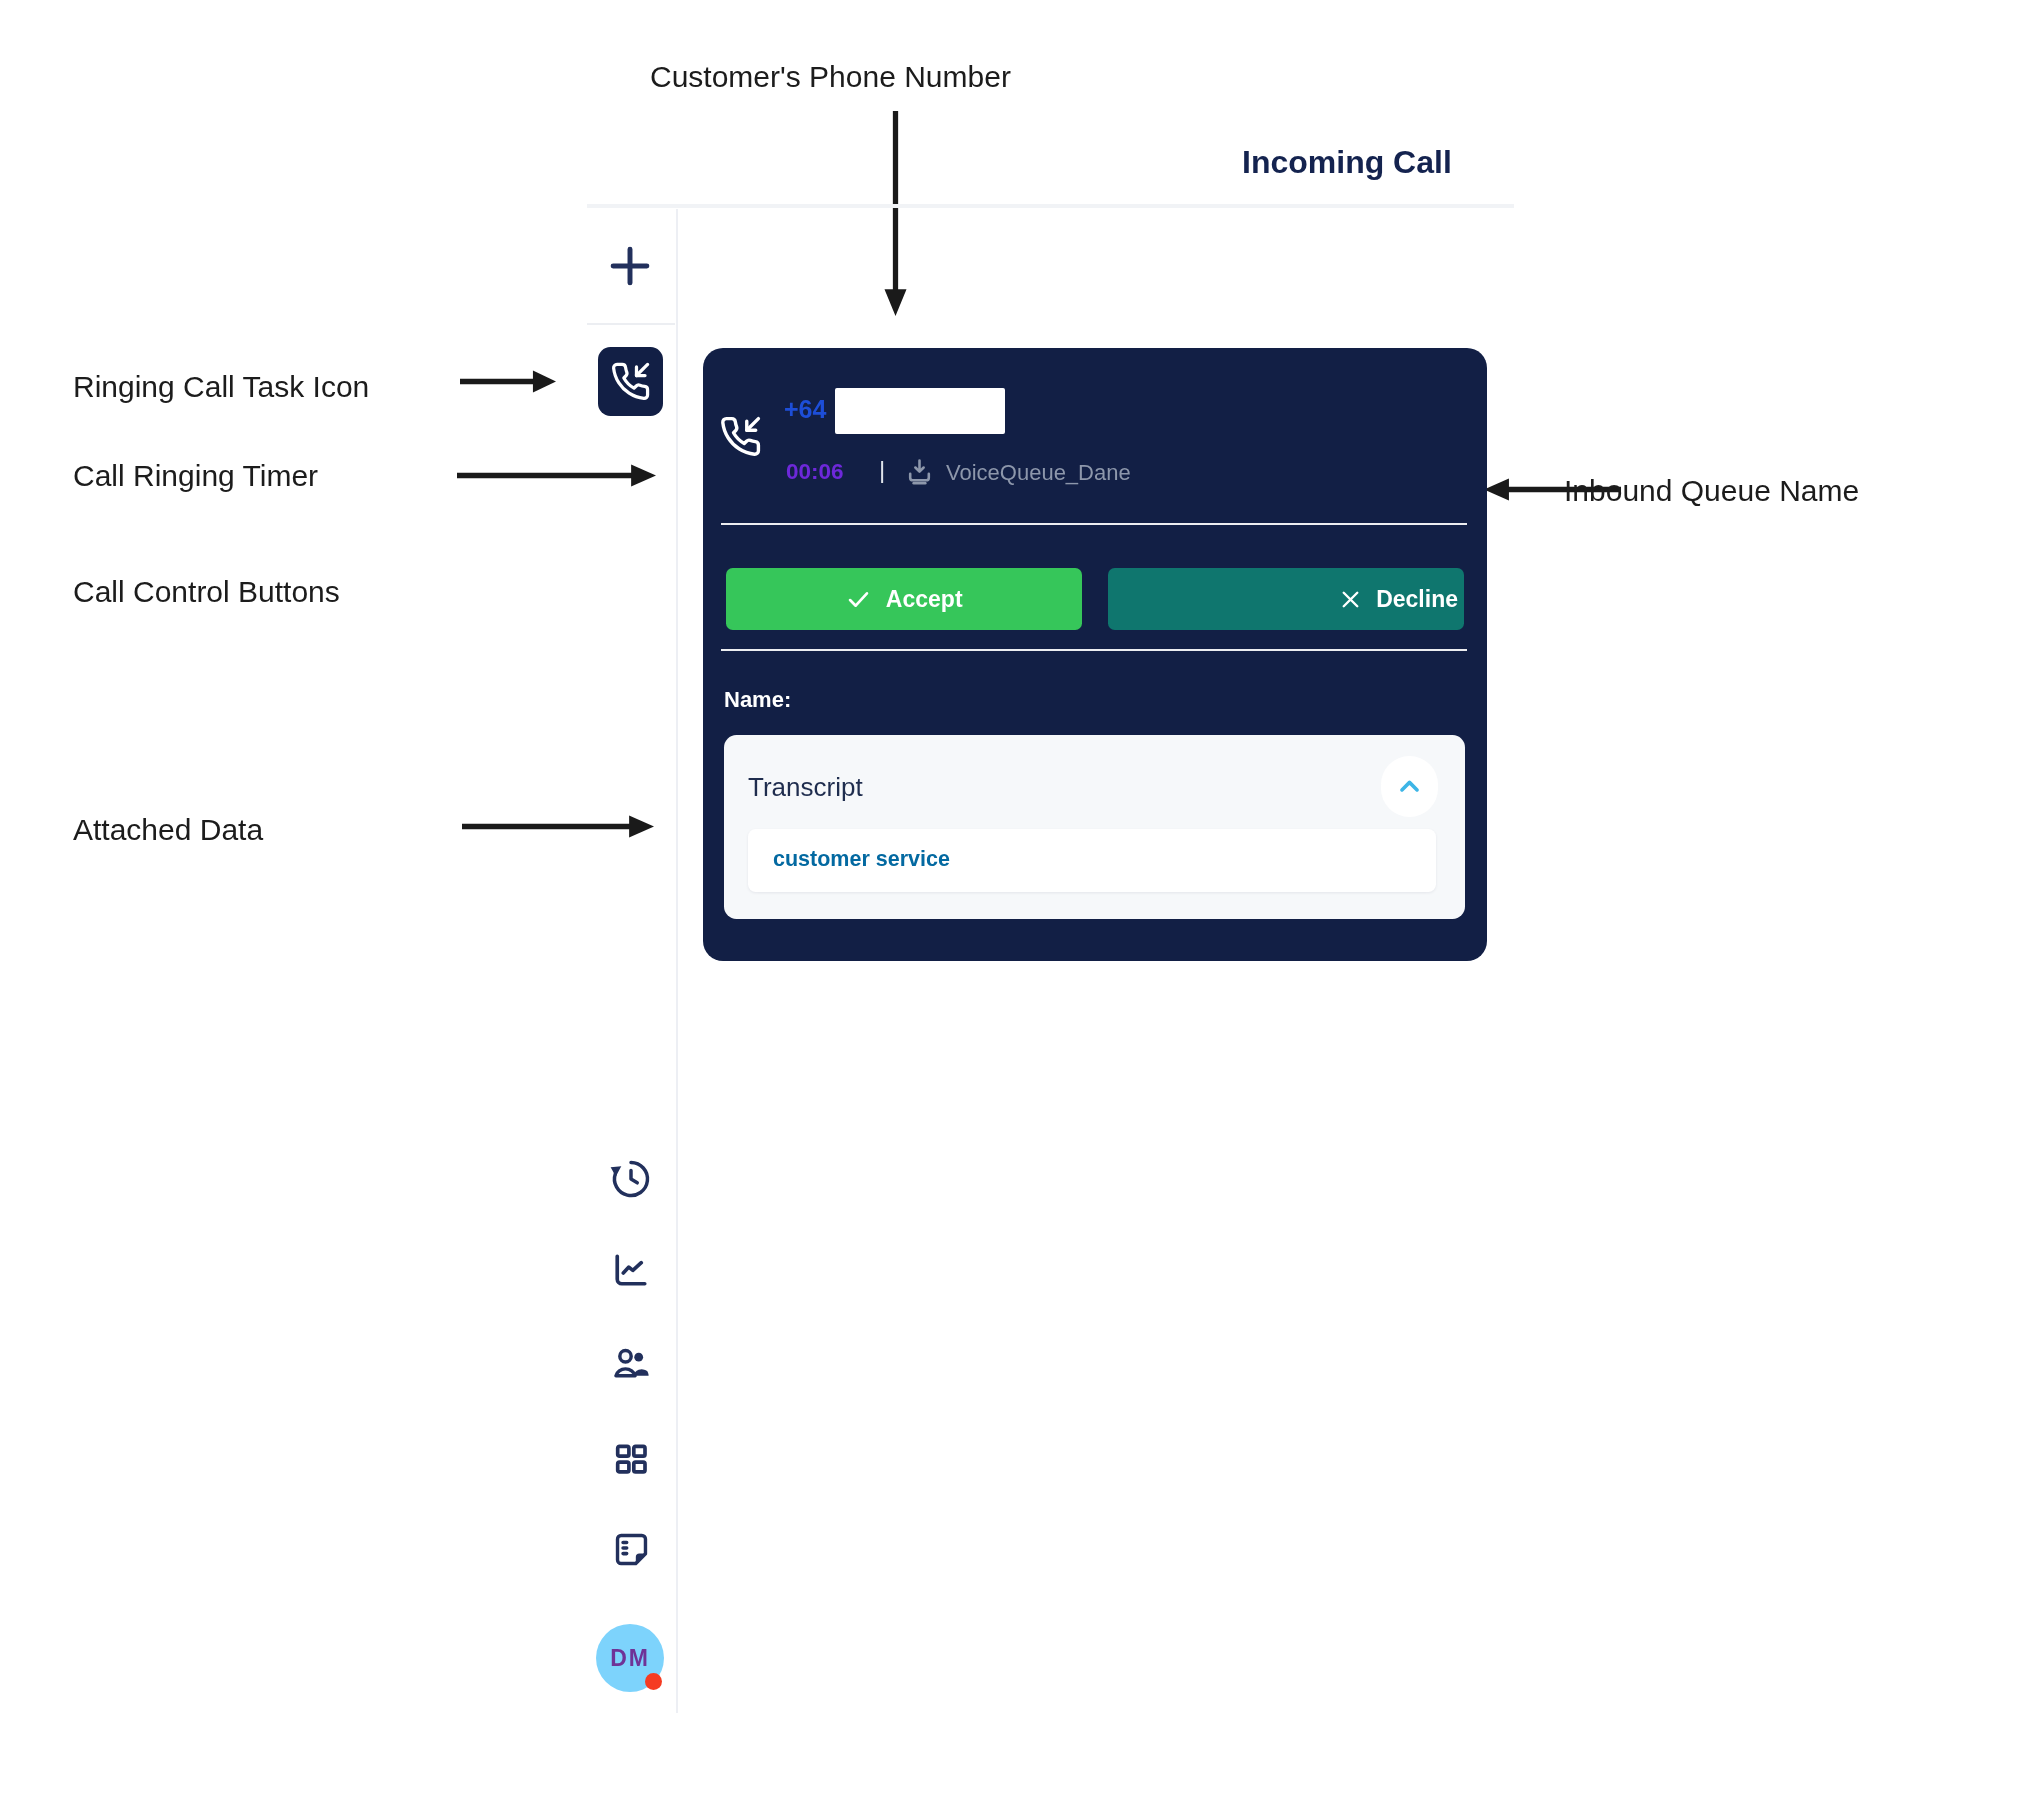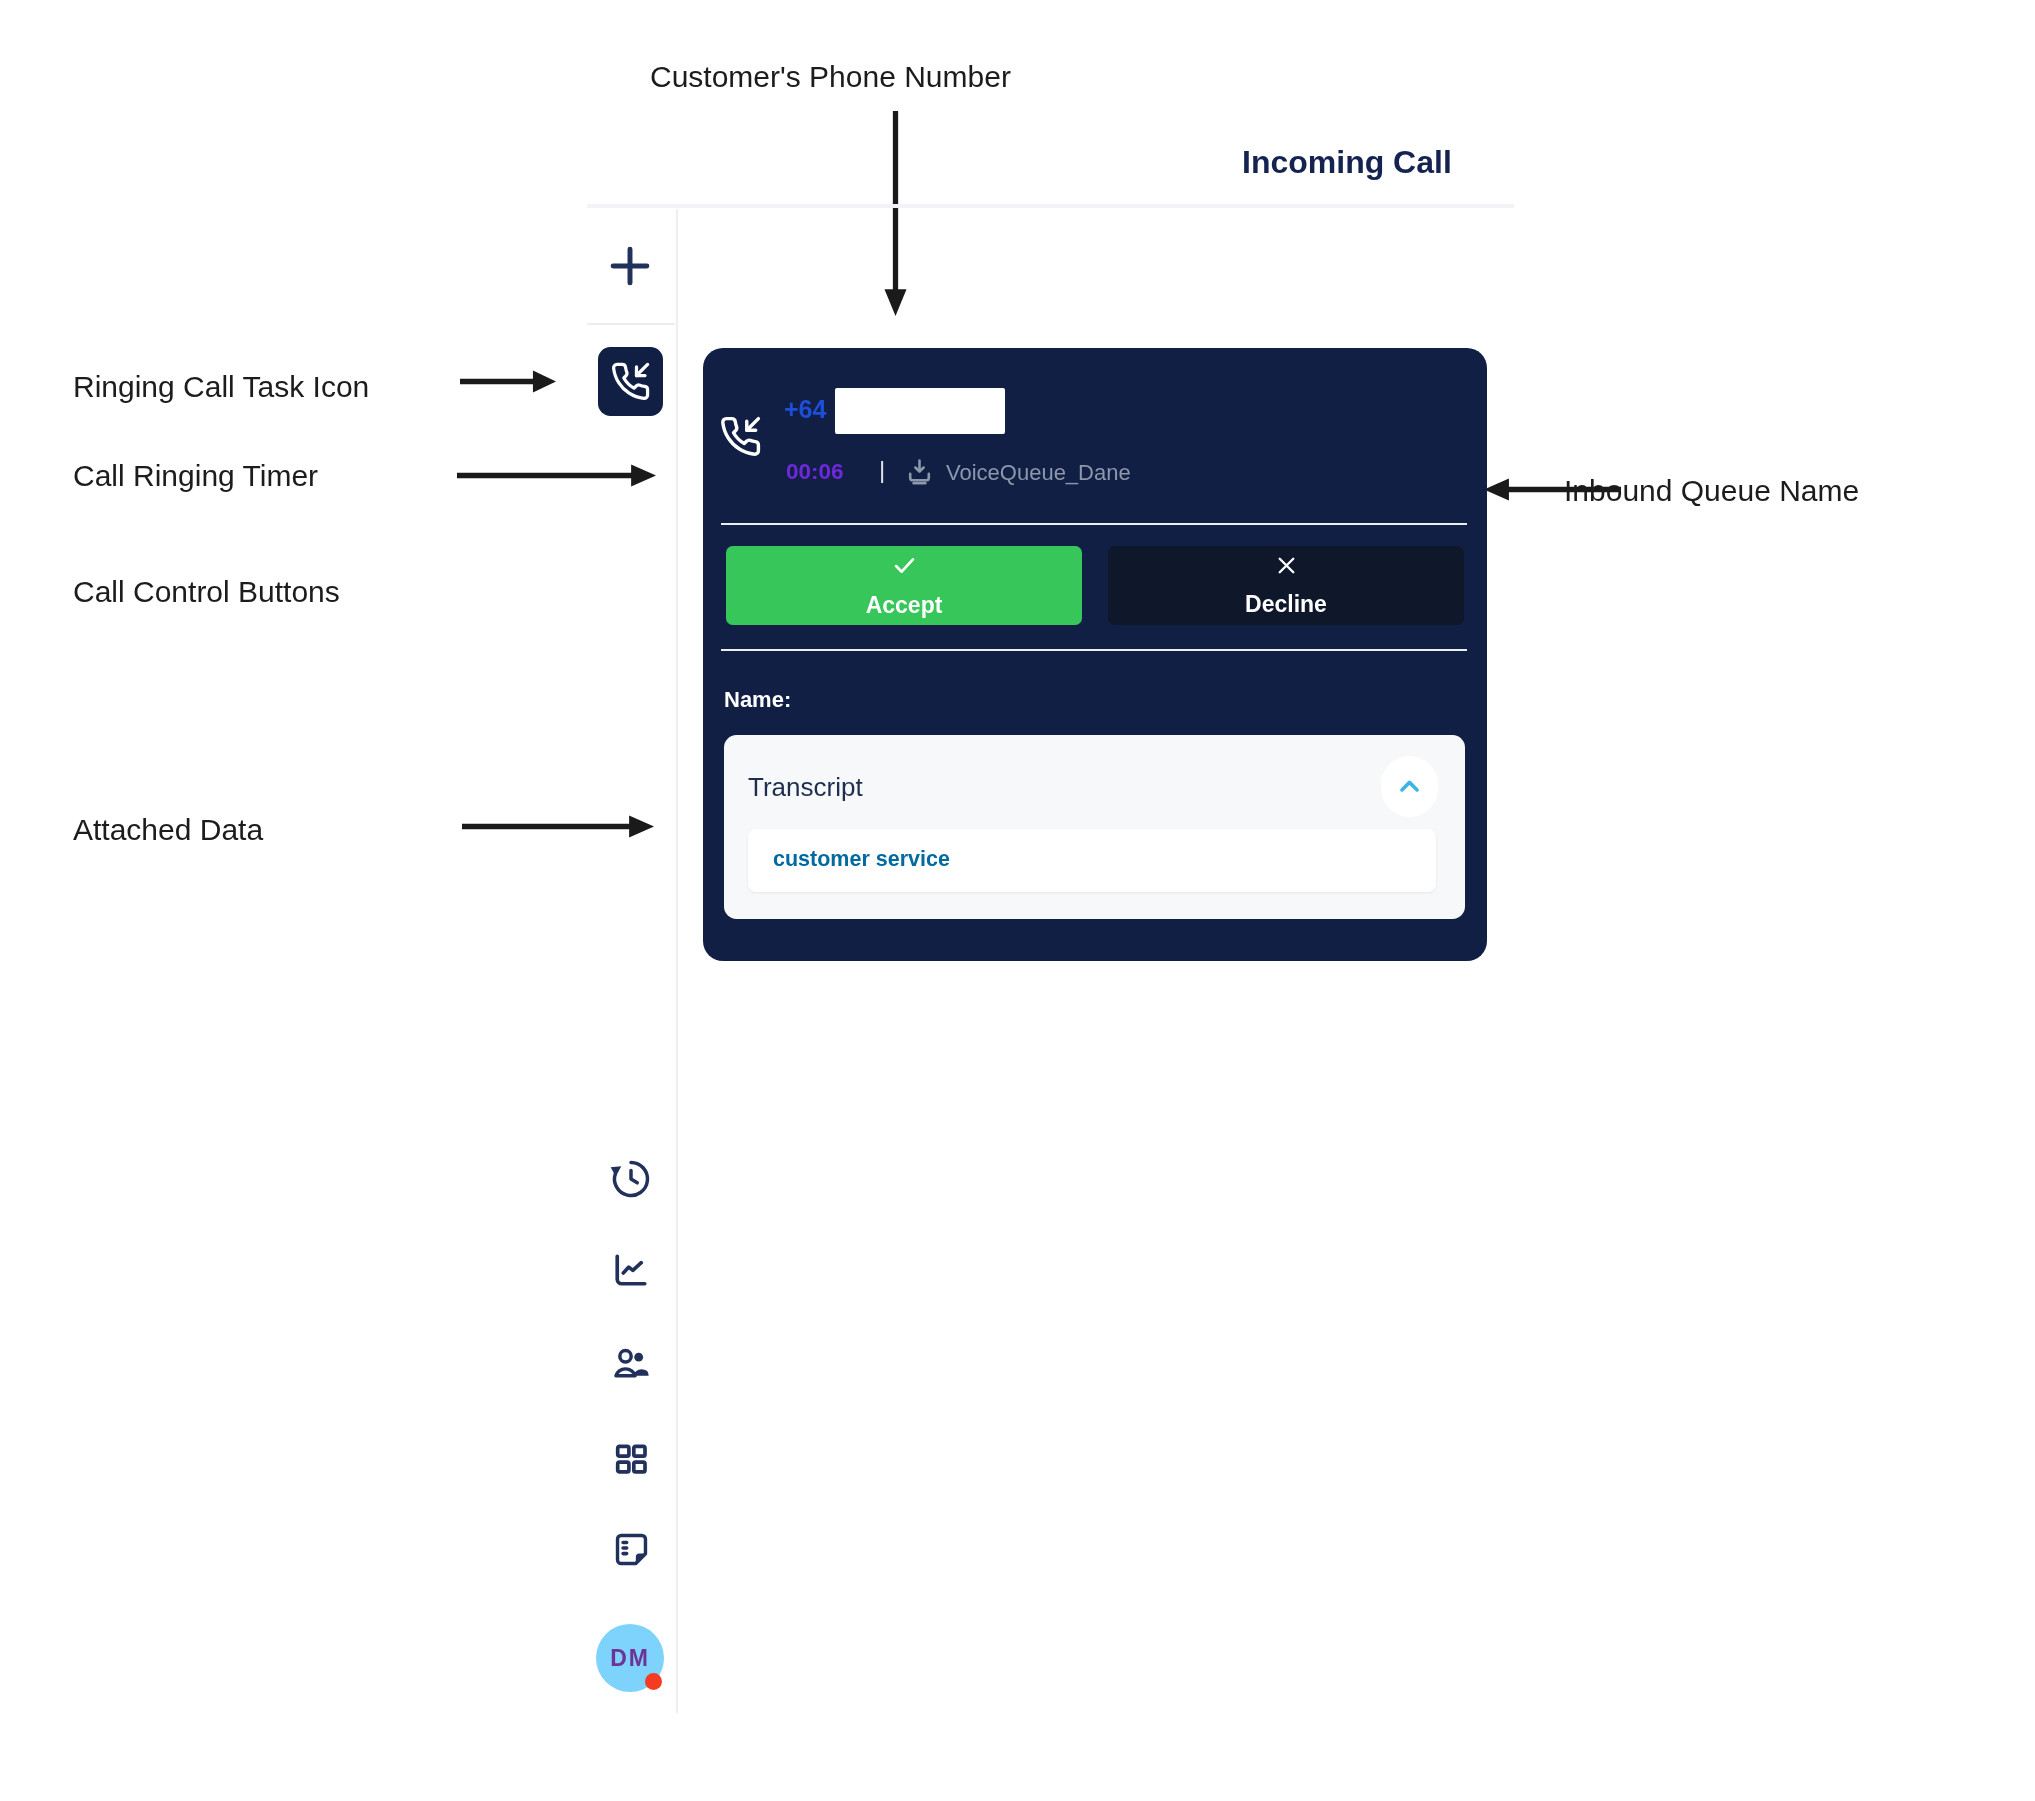--- a/index.html
+++ b/index.html
@@ -35,7 +35,7 @@
   .card-divider{position:absolute;height:1.9px;background:rgba(255,255,255,0.92);}
   .cd-1{left:698px;top:523px;width:746px;}
   .cd-2{left:698px;top:649px;width:746px;}
-  .btn{position:absolute;top:546px;height:79px;border:none;border-radius:6.7px;display:flex;align-items:center;justify-content:center;gap:13.4px;cursor:pointer;flex-direction:column;}
+  .btn{position:absolute;top:568px;height:62px;border:none;border-radius:6.7px;display:flex;align-items:center;justify-content:center;gap:13.4px;cursor:pointer;}
   .btn-label{font-size:23px;font-weight:700;color:#ffffff;}
   .accept-btn{left:703px;width:356px;background:#36c65a;}
   .decline-btn{left:1085px;width:356px;background:#0f172a;}

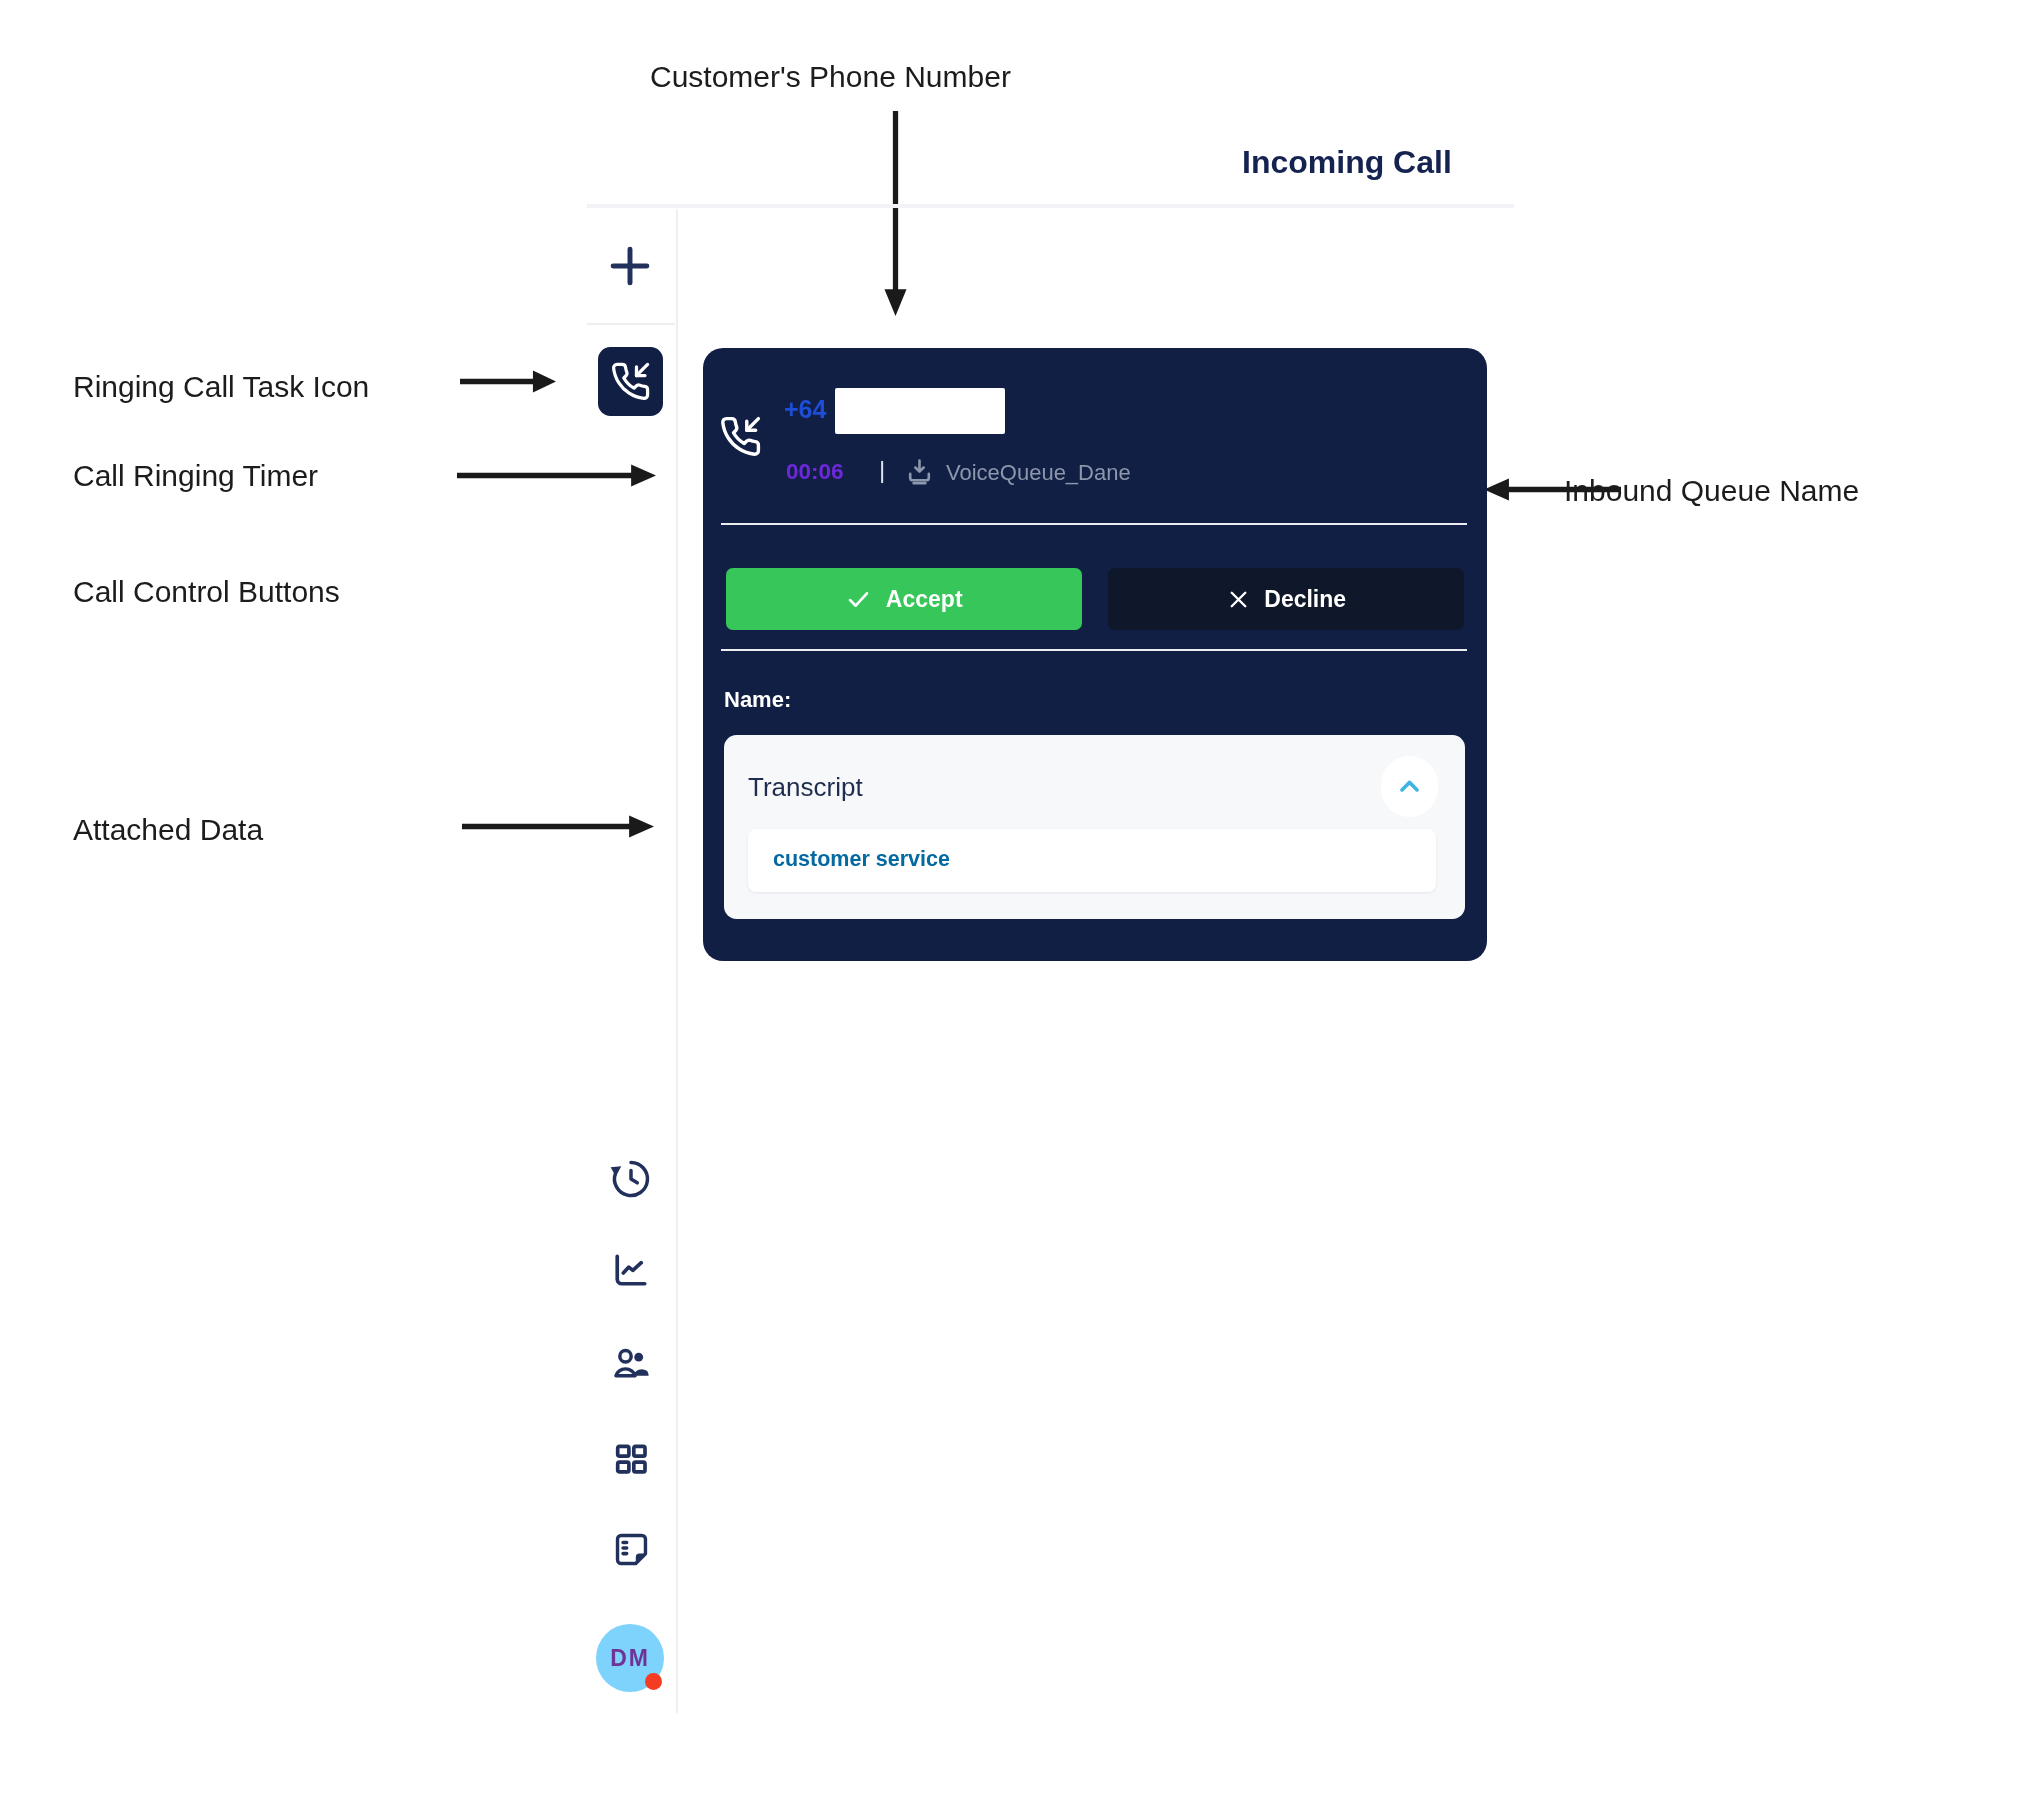--- a/index.html
+++ b/index.html
@@ -38,7 +38,7 @@
   .btn{position:absolute;top:568px;height:62px;border:none;border-radius:6.7px;display:flex;align-items:center;justify-content:center;gap:13.4px;cursor:pointer;}
   .btn-label{font-size:23px;font-weight:700;color:#ffffff;}
   .accept-btn{left:703px;width:356px;background:#36c65a;}
-  .decline-btn{left:1085px;width:356px;background:#0f172a;}
+  .decline-btn{left:1085px;width:356px;background:#0f766e;justify-content:flex-end;}
   .name-label{position:absolute;left:701px;top:687px;font-size:22px;font-weight:700;color:#ffffff;}
   .transcript-panel{position:absolute;left:701px;top:735px;width:741px;height:184px;border-radius:12.4px;background:#f6f8fa;}
   .transcript-title{position:absolute;left:725px;top:772px;font-size:26px;font-weight:400;color:#1f2d4e;}

